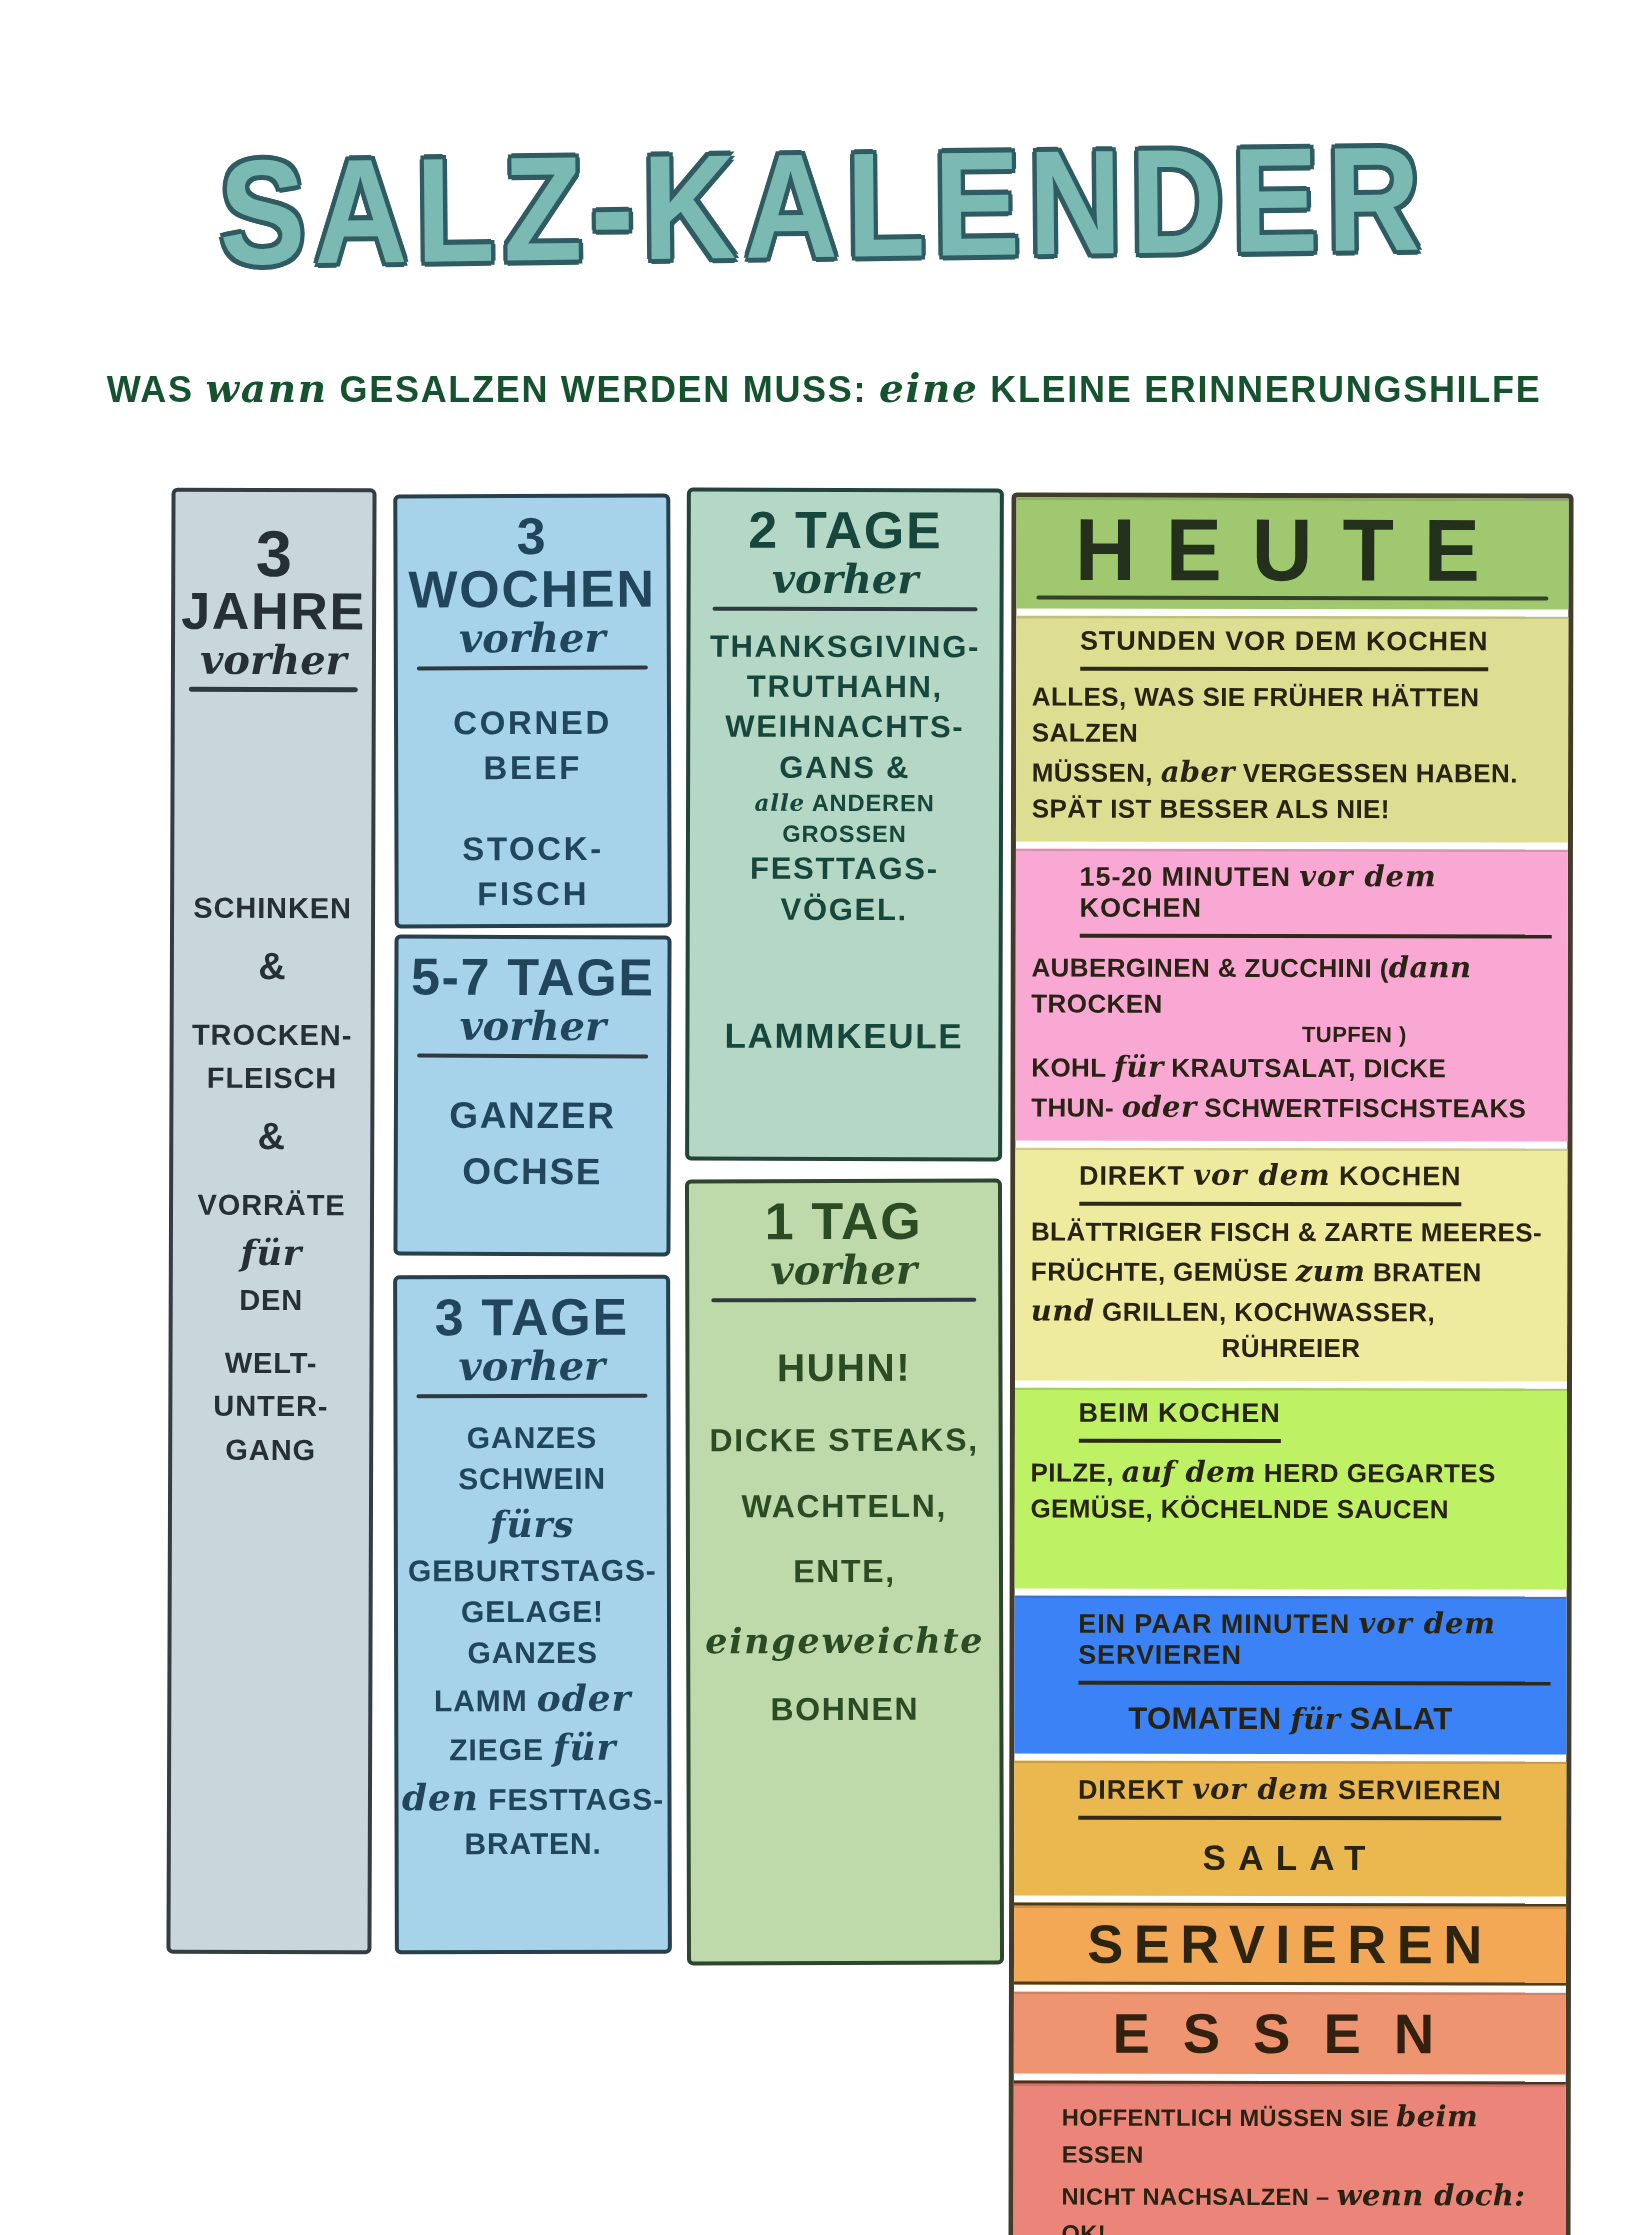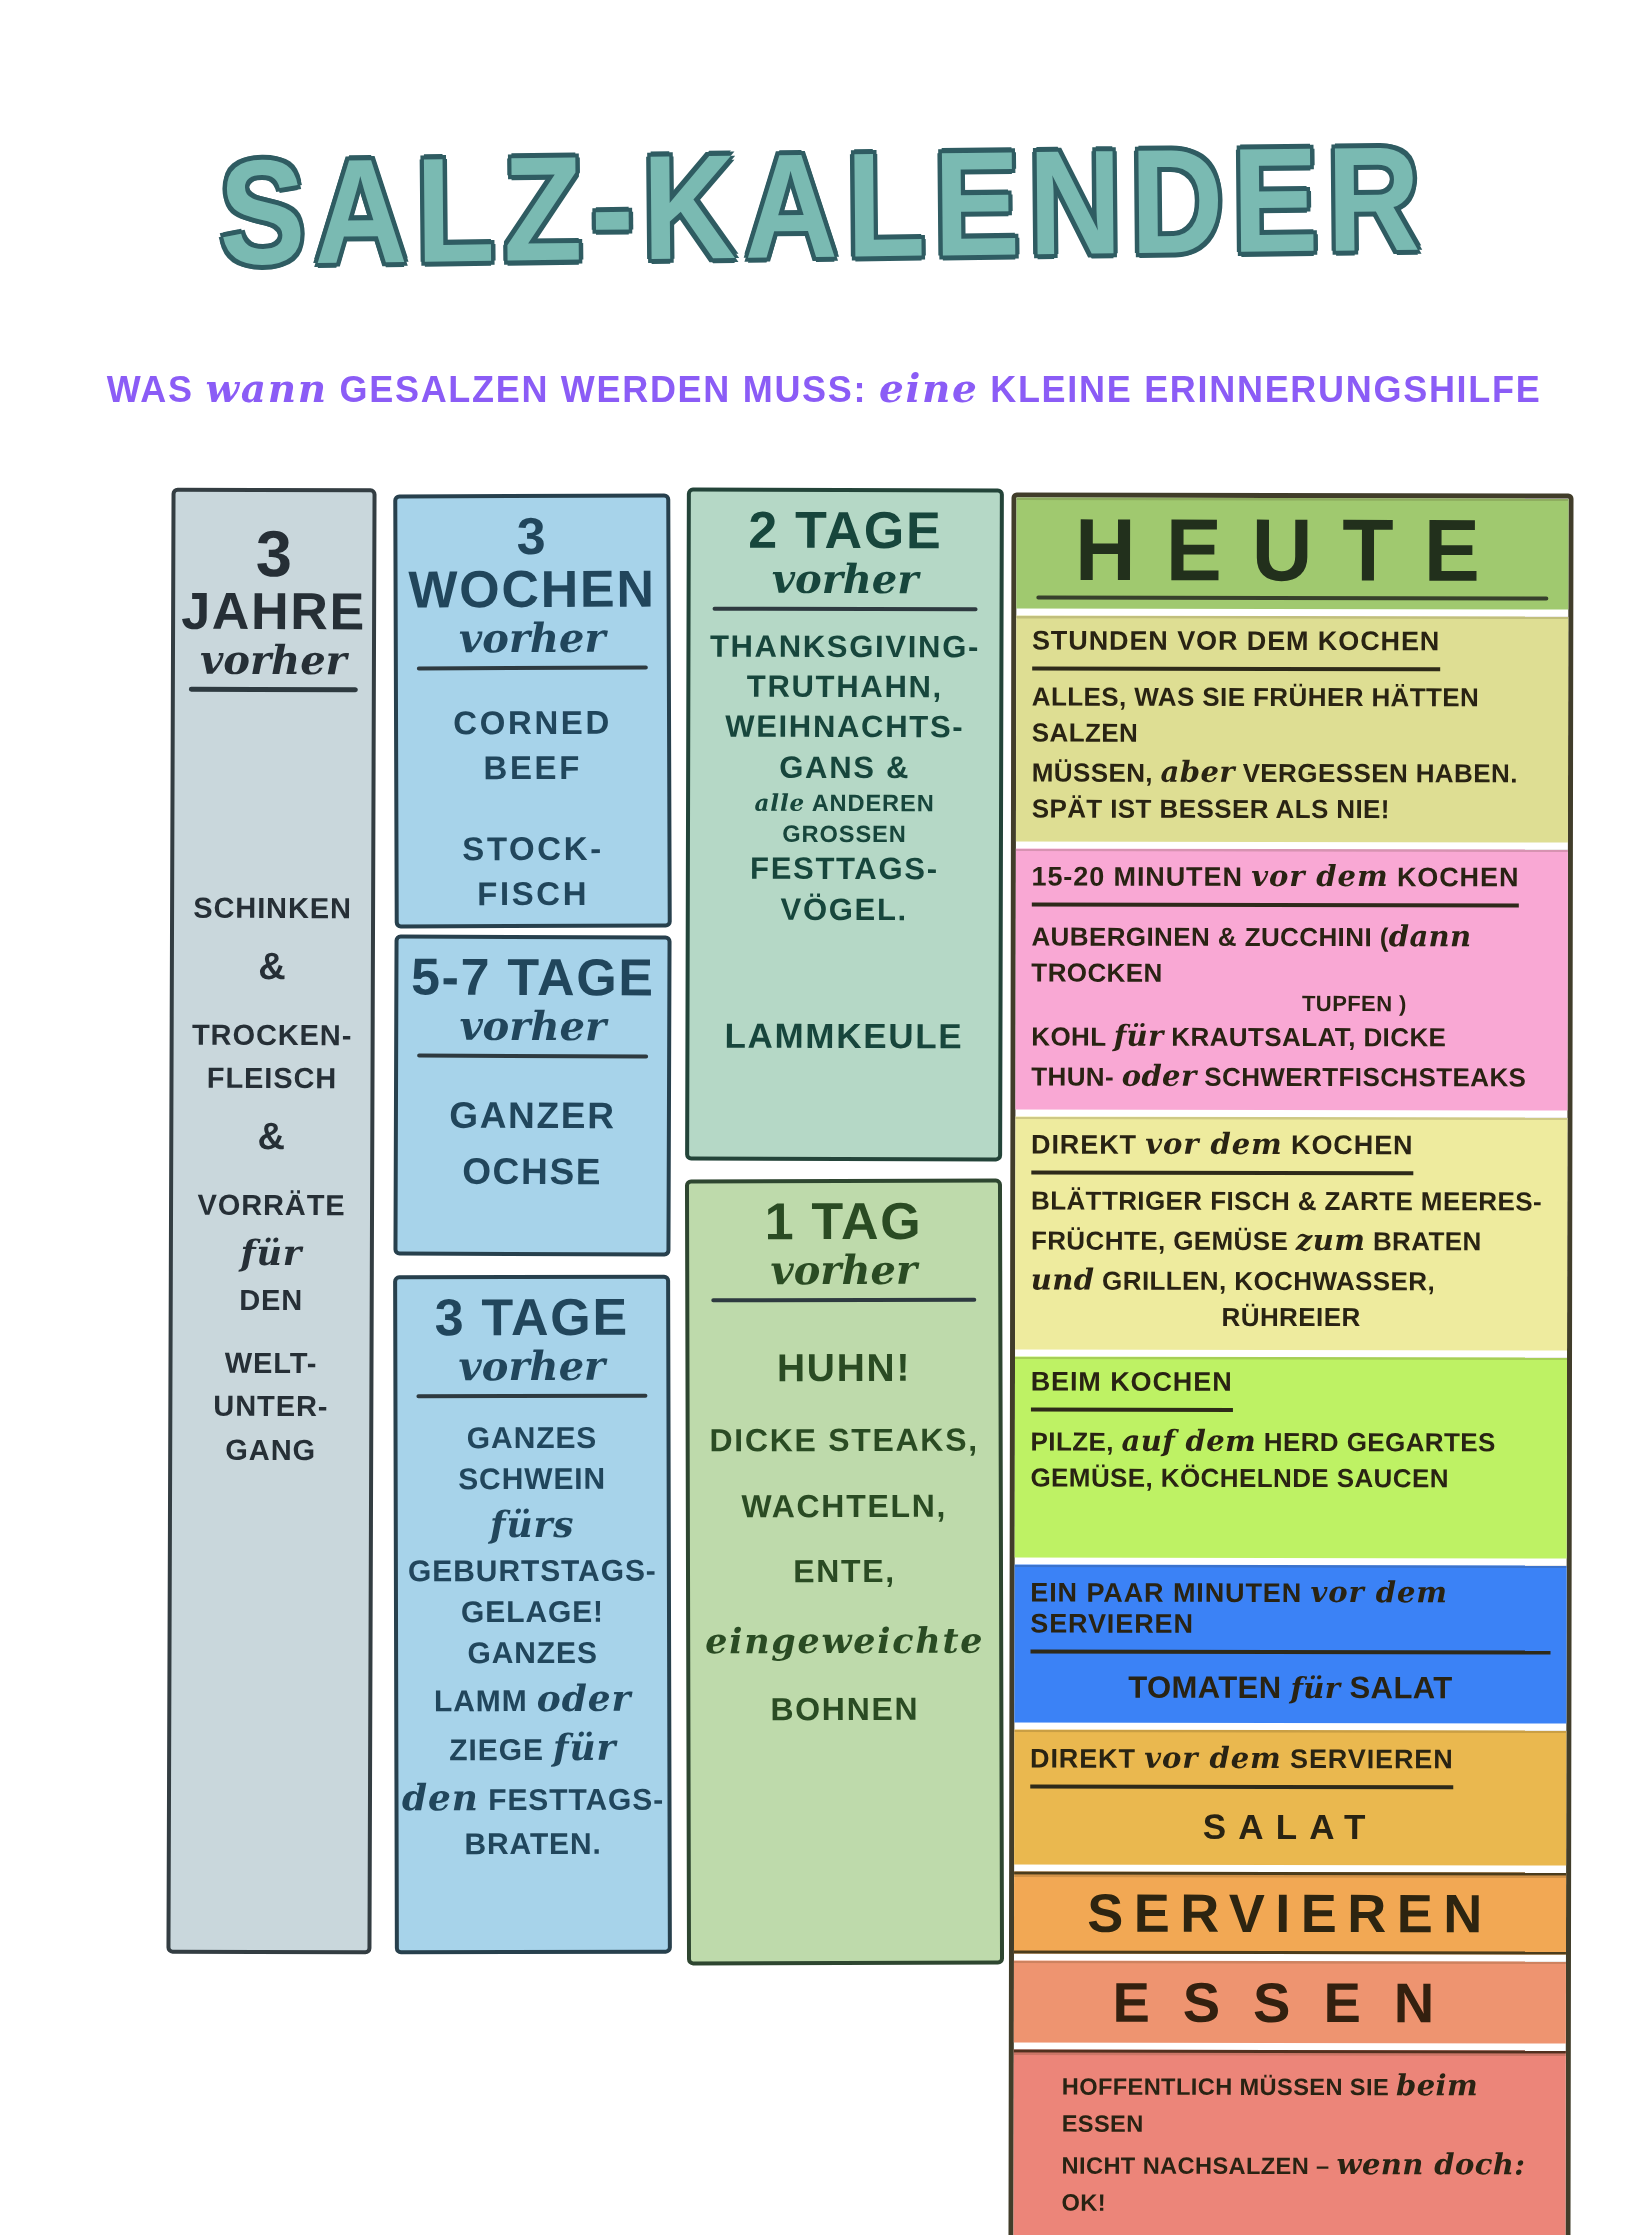--- a/index.html
+++ b/index.html
@@ -13,7 +13,7 @@
          text-shadow:4.4px 0 0 #2f5c62,-4.4px 0 0 #2f5c62,0 4.4px 0 #2f5c62,0 -4.4px 0 #2f5c62,
                      3.5px 3.5px 0 #2f5c62,-3.5px 3.5px 0 #2f5c62,3.5px -3.5px 0 #2f5c62,-3.5px -3.5px 0 #2f5c62;}
   .subtitle{position:absolute;top:365px;left:0;width:100%;text-align:center;
-            font-size:36px;font-weight:bold;letter-spacing:1.7px;color:#8b5cf6;}
+            font-size:36px;font-weight:bold;letter-spacing:1.7px;color:#14532d;}
   .sc{font-family:"DejaVu Serif",serif;font-style:italic;font-weight:700;text-transform:none;}
   .subtitle .sc{font-size:39px;}
 

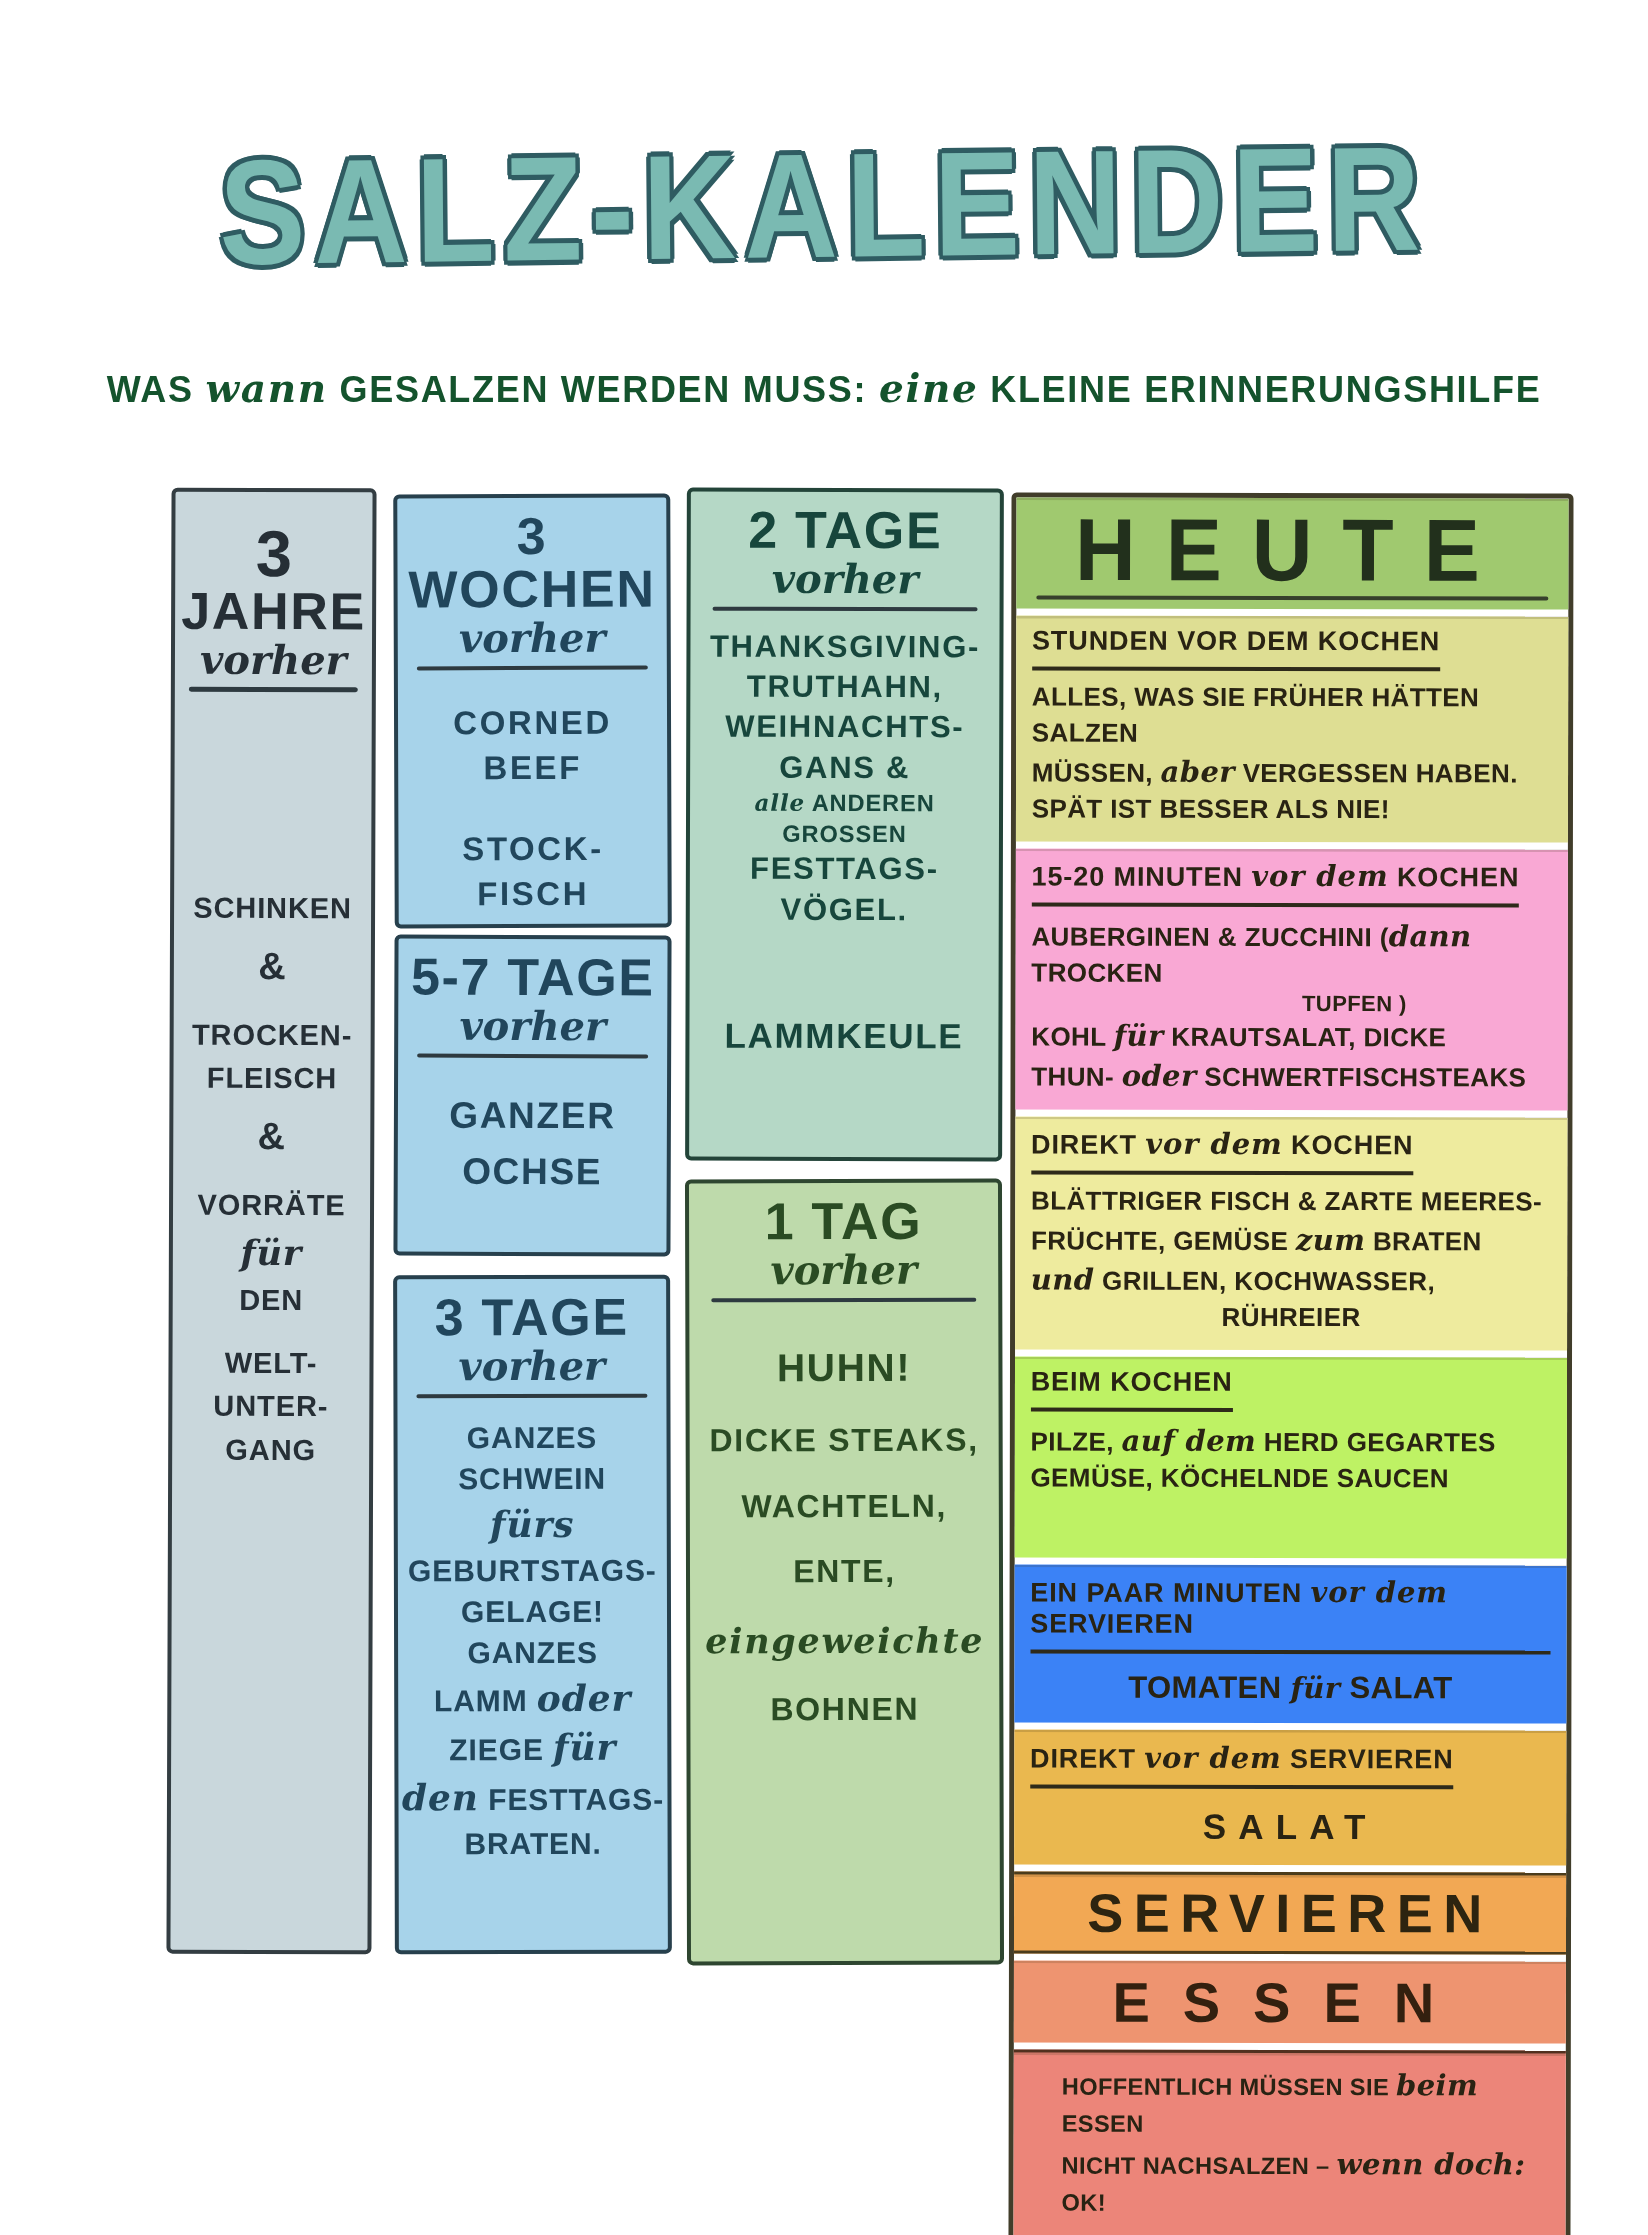--- a/index.html
+++ b/index.html
@@ -69,7 +69,7 @@
   .band{box-sizing:border-box;padding:10.5px 15.7px 14px;text-align:left;
         box-shadow:inset 0 2.6px 0 rgba(60,50,20,.18);}
   .band .heading{display:inline-block;font-size:27px;font-weight:bold;letter-spacing:0.9px;
-                 border-bottom:4.4px solid #2e2a1a;padding-bottom:10px;margin-bottom:8.7px;}
+                 border-bottom:4.4px solid #2e2a1a;padding-bottom:10px;margin-bottom:8.7px;margin-left:48px;}
   .band .bl{font-size:26px;font-weight:bold;line-height:1.38;letter-spacing:0.4px;}
   .band .sc{font-size:29px;}
   .heute-head{background:#a0c96f;text-align:center;padding:8.7px 12.2px 0;}

